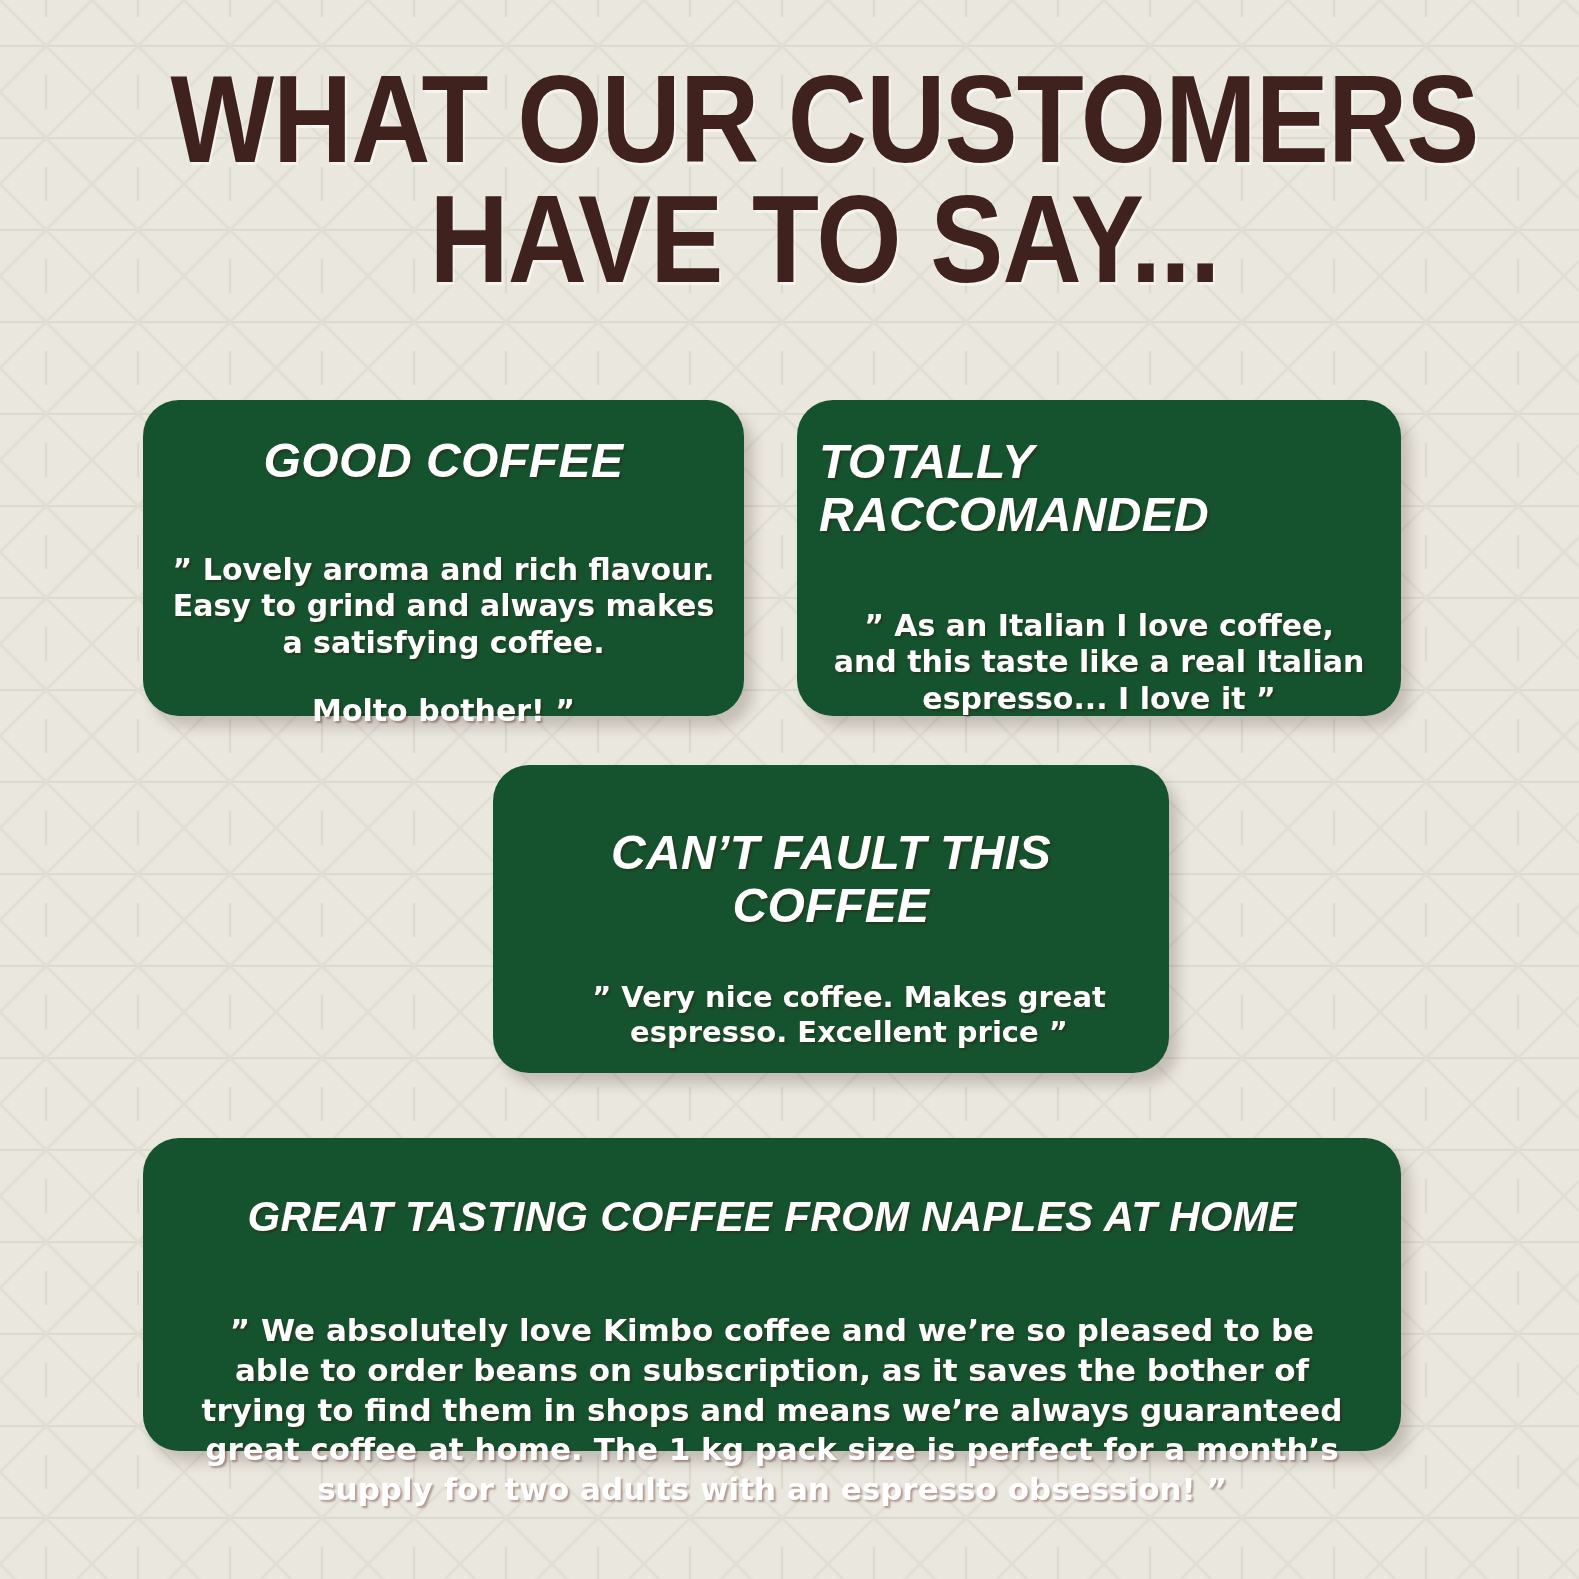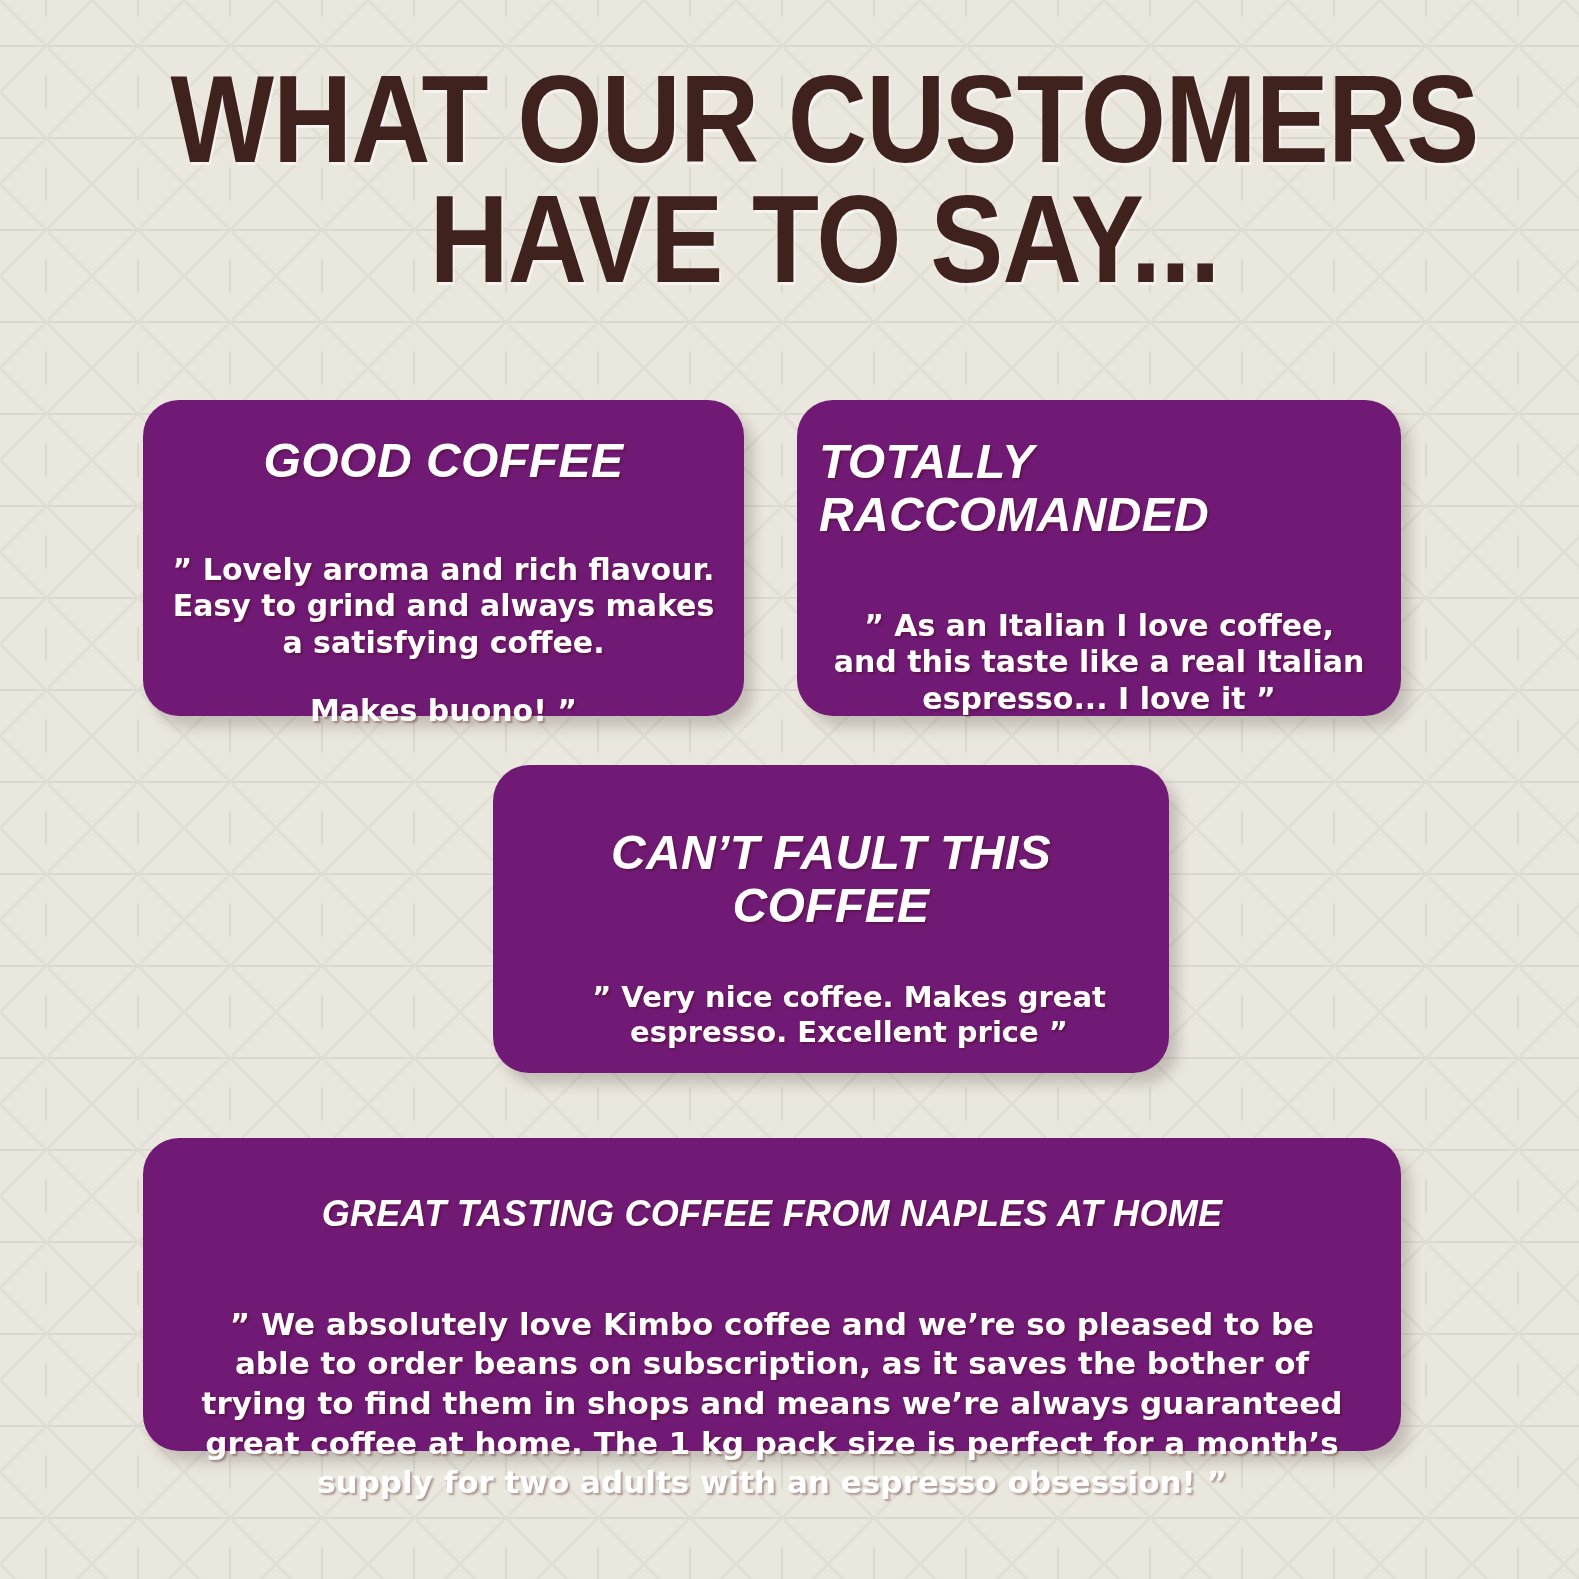--- a/index.html
+++ b/index.html
@@ -49,7 +49,7 @@
   
   .card{
     position:absolute;
-    background:#701a75;
+    background:#14532d;
     border-radius:36px;
     box-sizing:border-box;
     box-shadow:9px 11px 13px rgba(60,45,40,0.22);

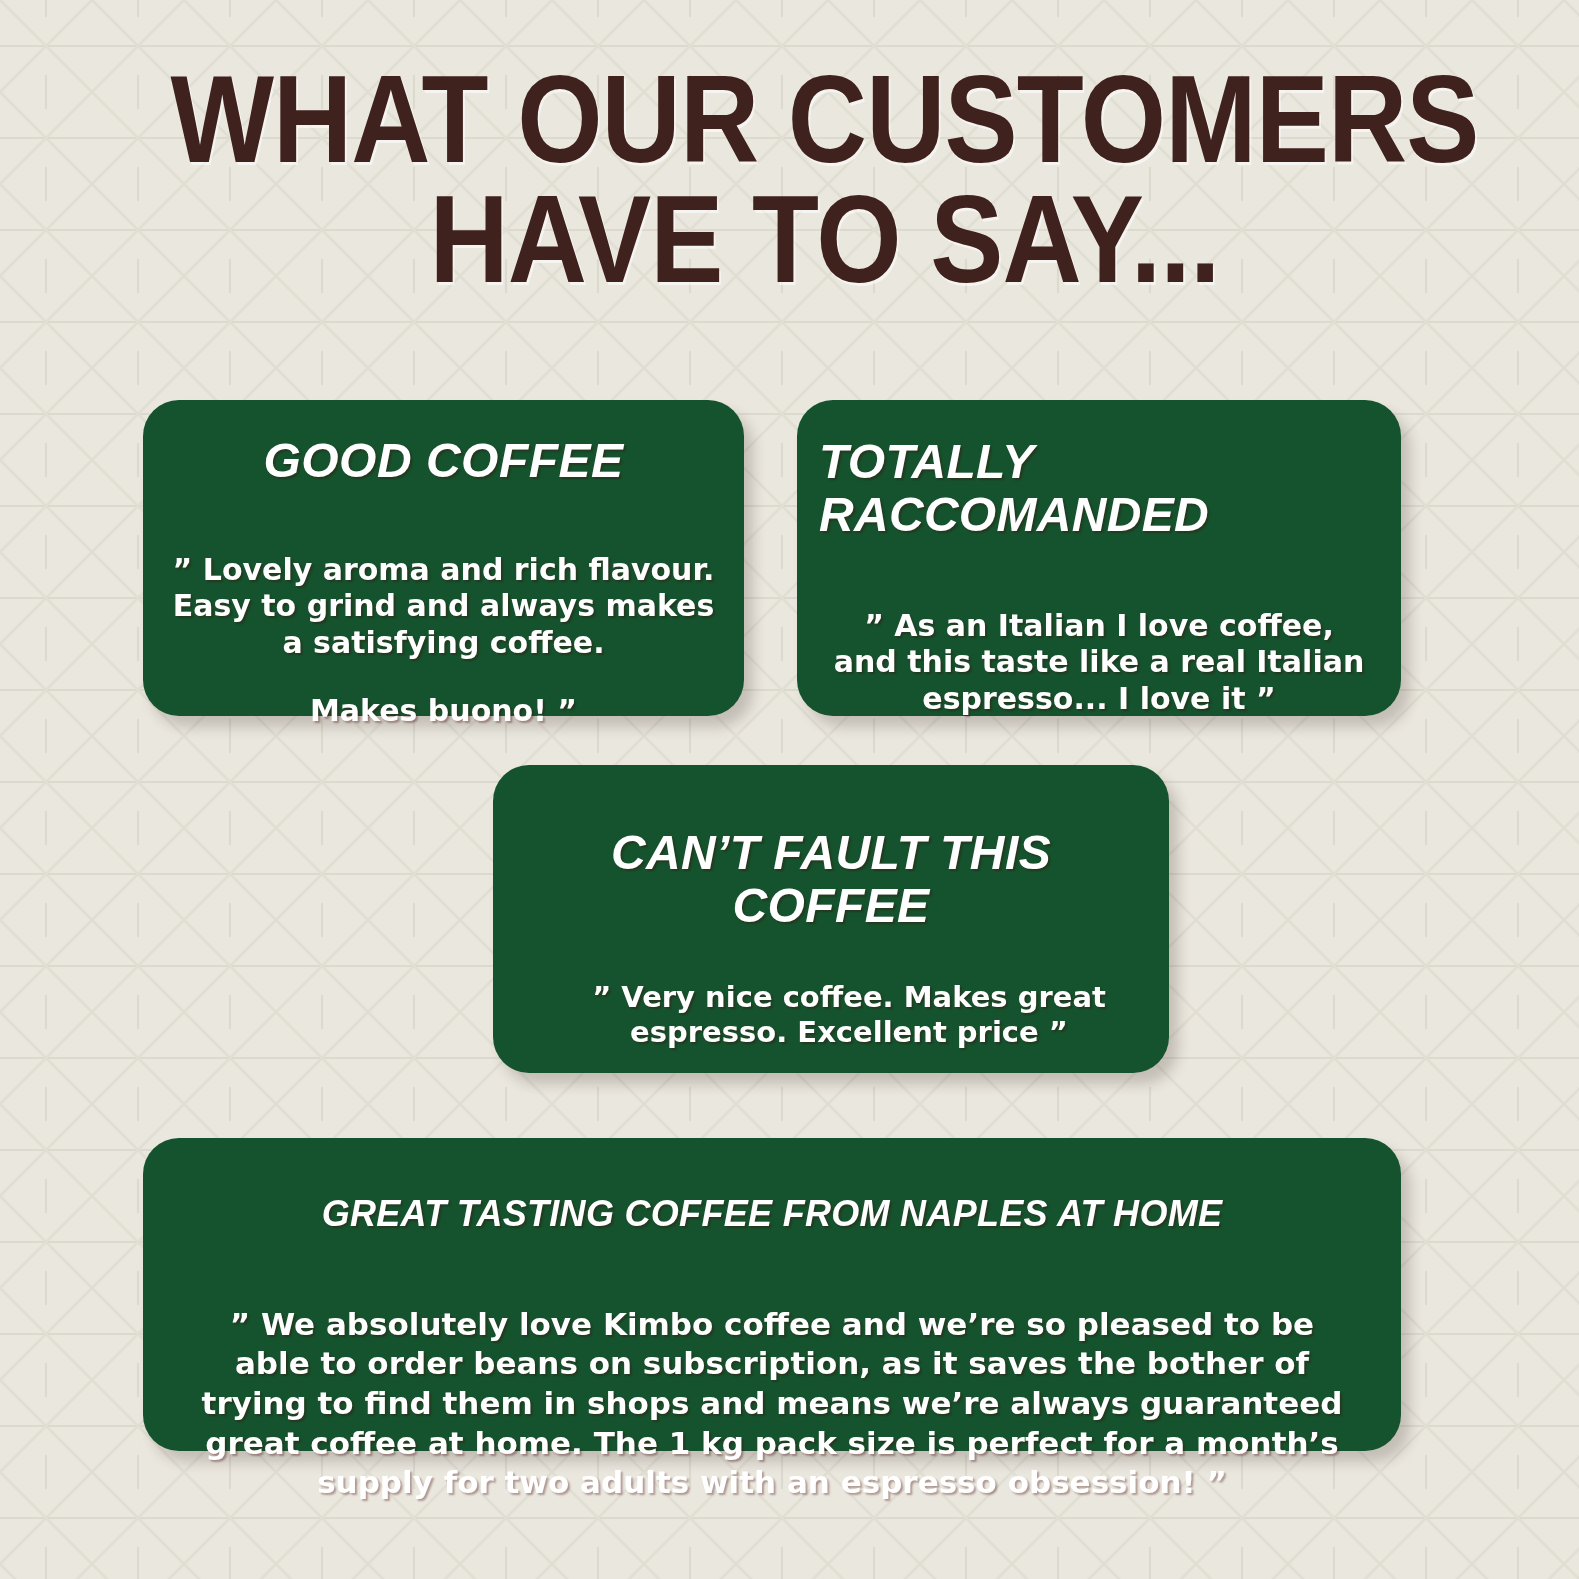--- a/index.html
+++ b/index.html
@@ -151,7 +151,7 @@
     <h2 class="card-heading">GOOD COFFEE</h2>
     <div class="card-body">
       <p class="para">” Lovely aroma and rich flavour. Easy to grind and always makes a satisfying coffee.</p>
-      <p class="para">Makes buono! ”</p>
+      <p class="para">Molto bother! ”</p>
     </div>
   </div>
 

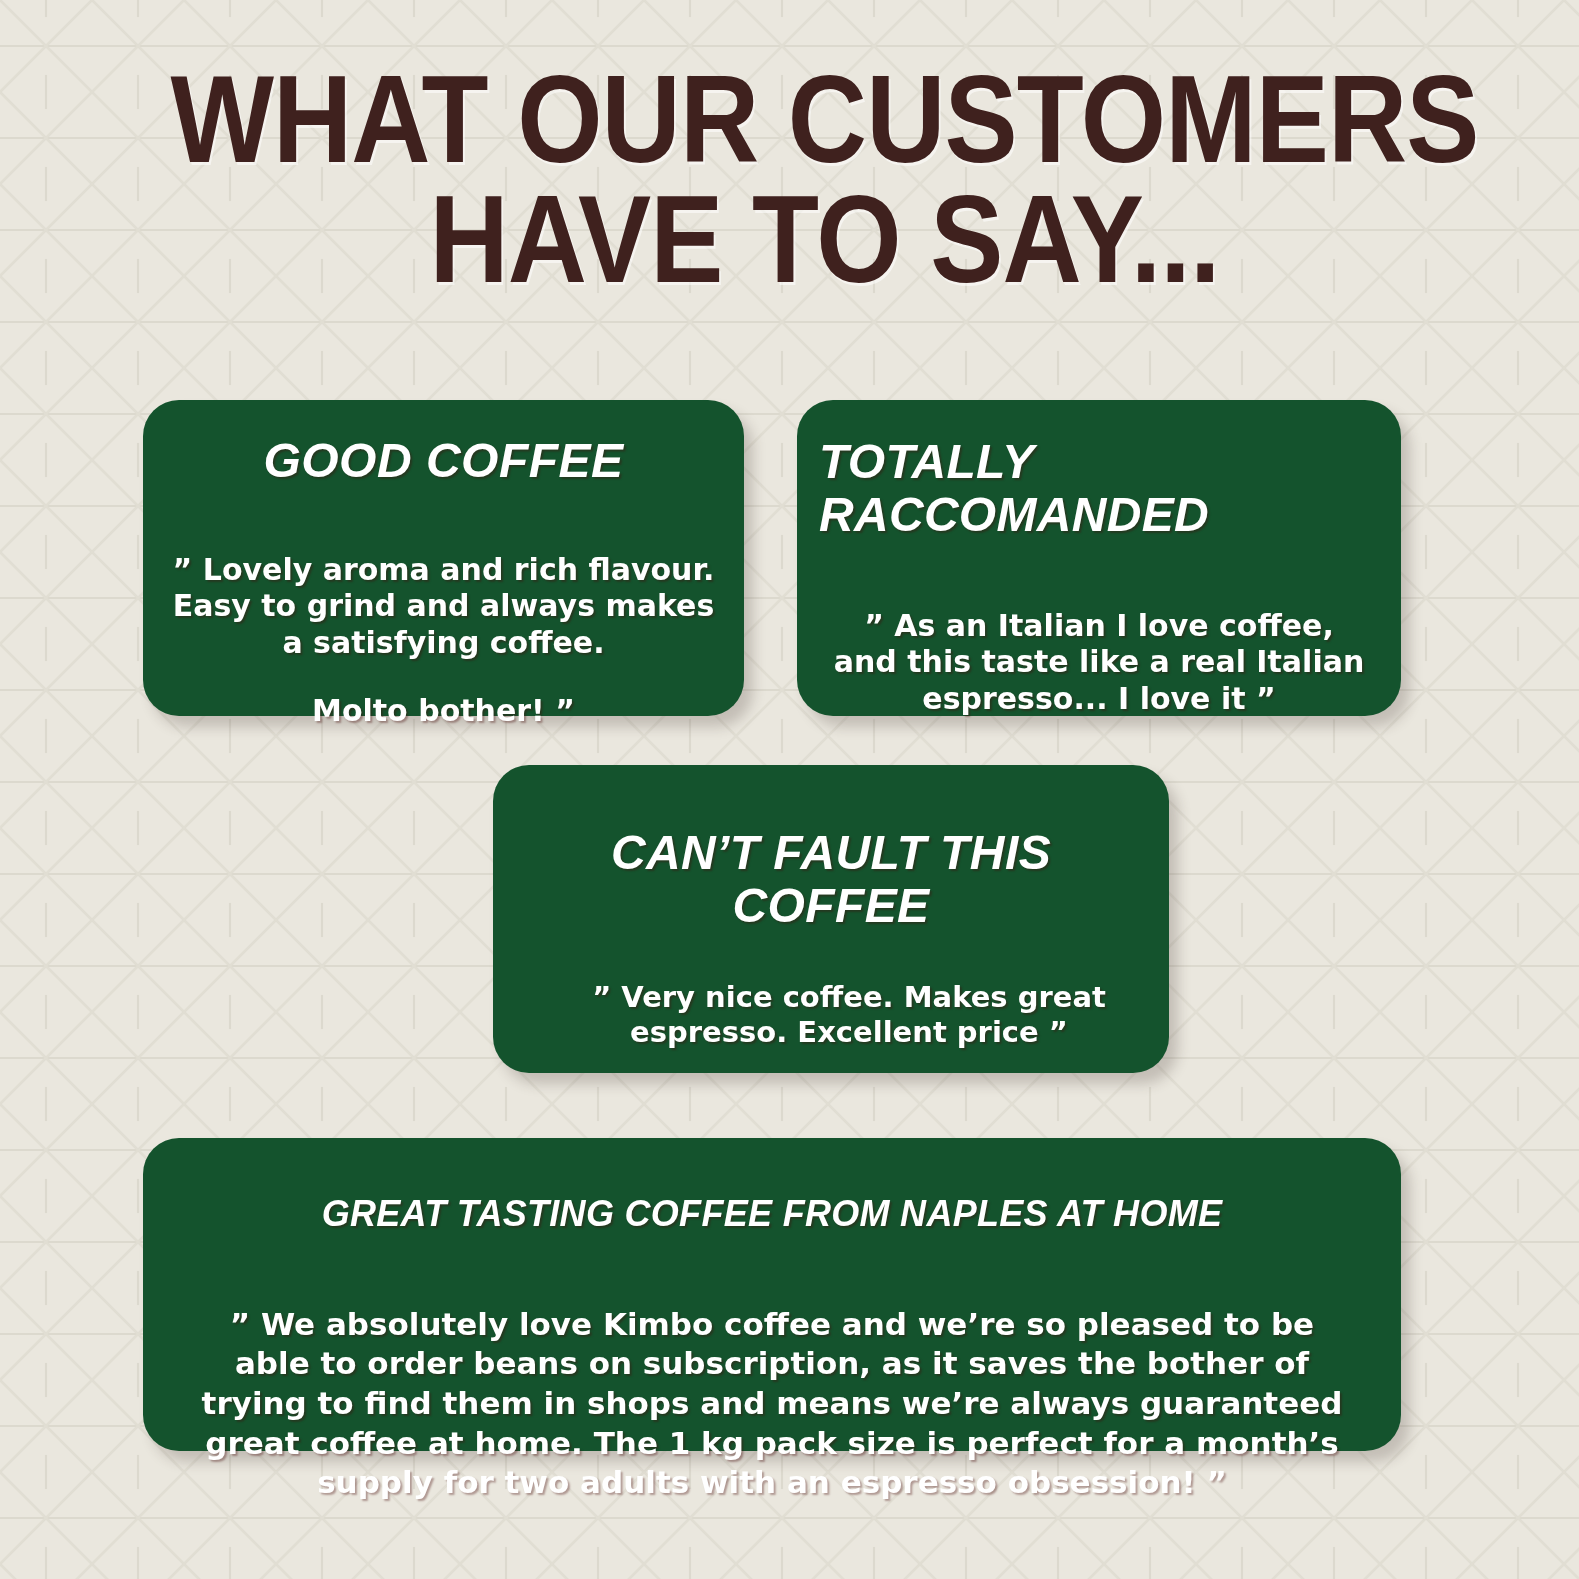--- a/index.html
+++ b/index.html
@@ -104,7 +104,7 @@
 
   
   #card-great-tasting .card-heading{
-    text-align:center;font-size:36px;padding:56px 20px 0 20px;letter-spacing:0.3px;
+    text-align:center;font-size:42px;padding:56px 20px 0 20px;letter-spacing:0.3px;
   }
   #card-great-tasting .card-body{
     text-align:center;font-size:31px;padding:40px 52px 4px 52px;line-height:1.28;

